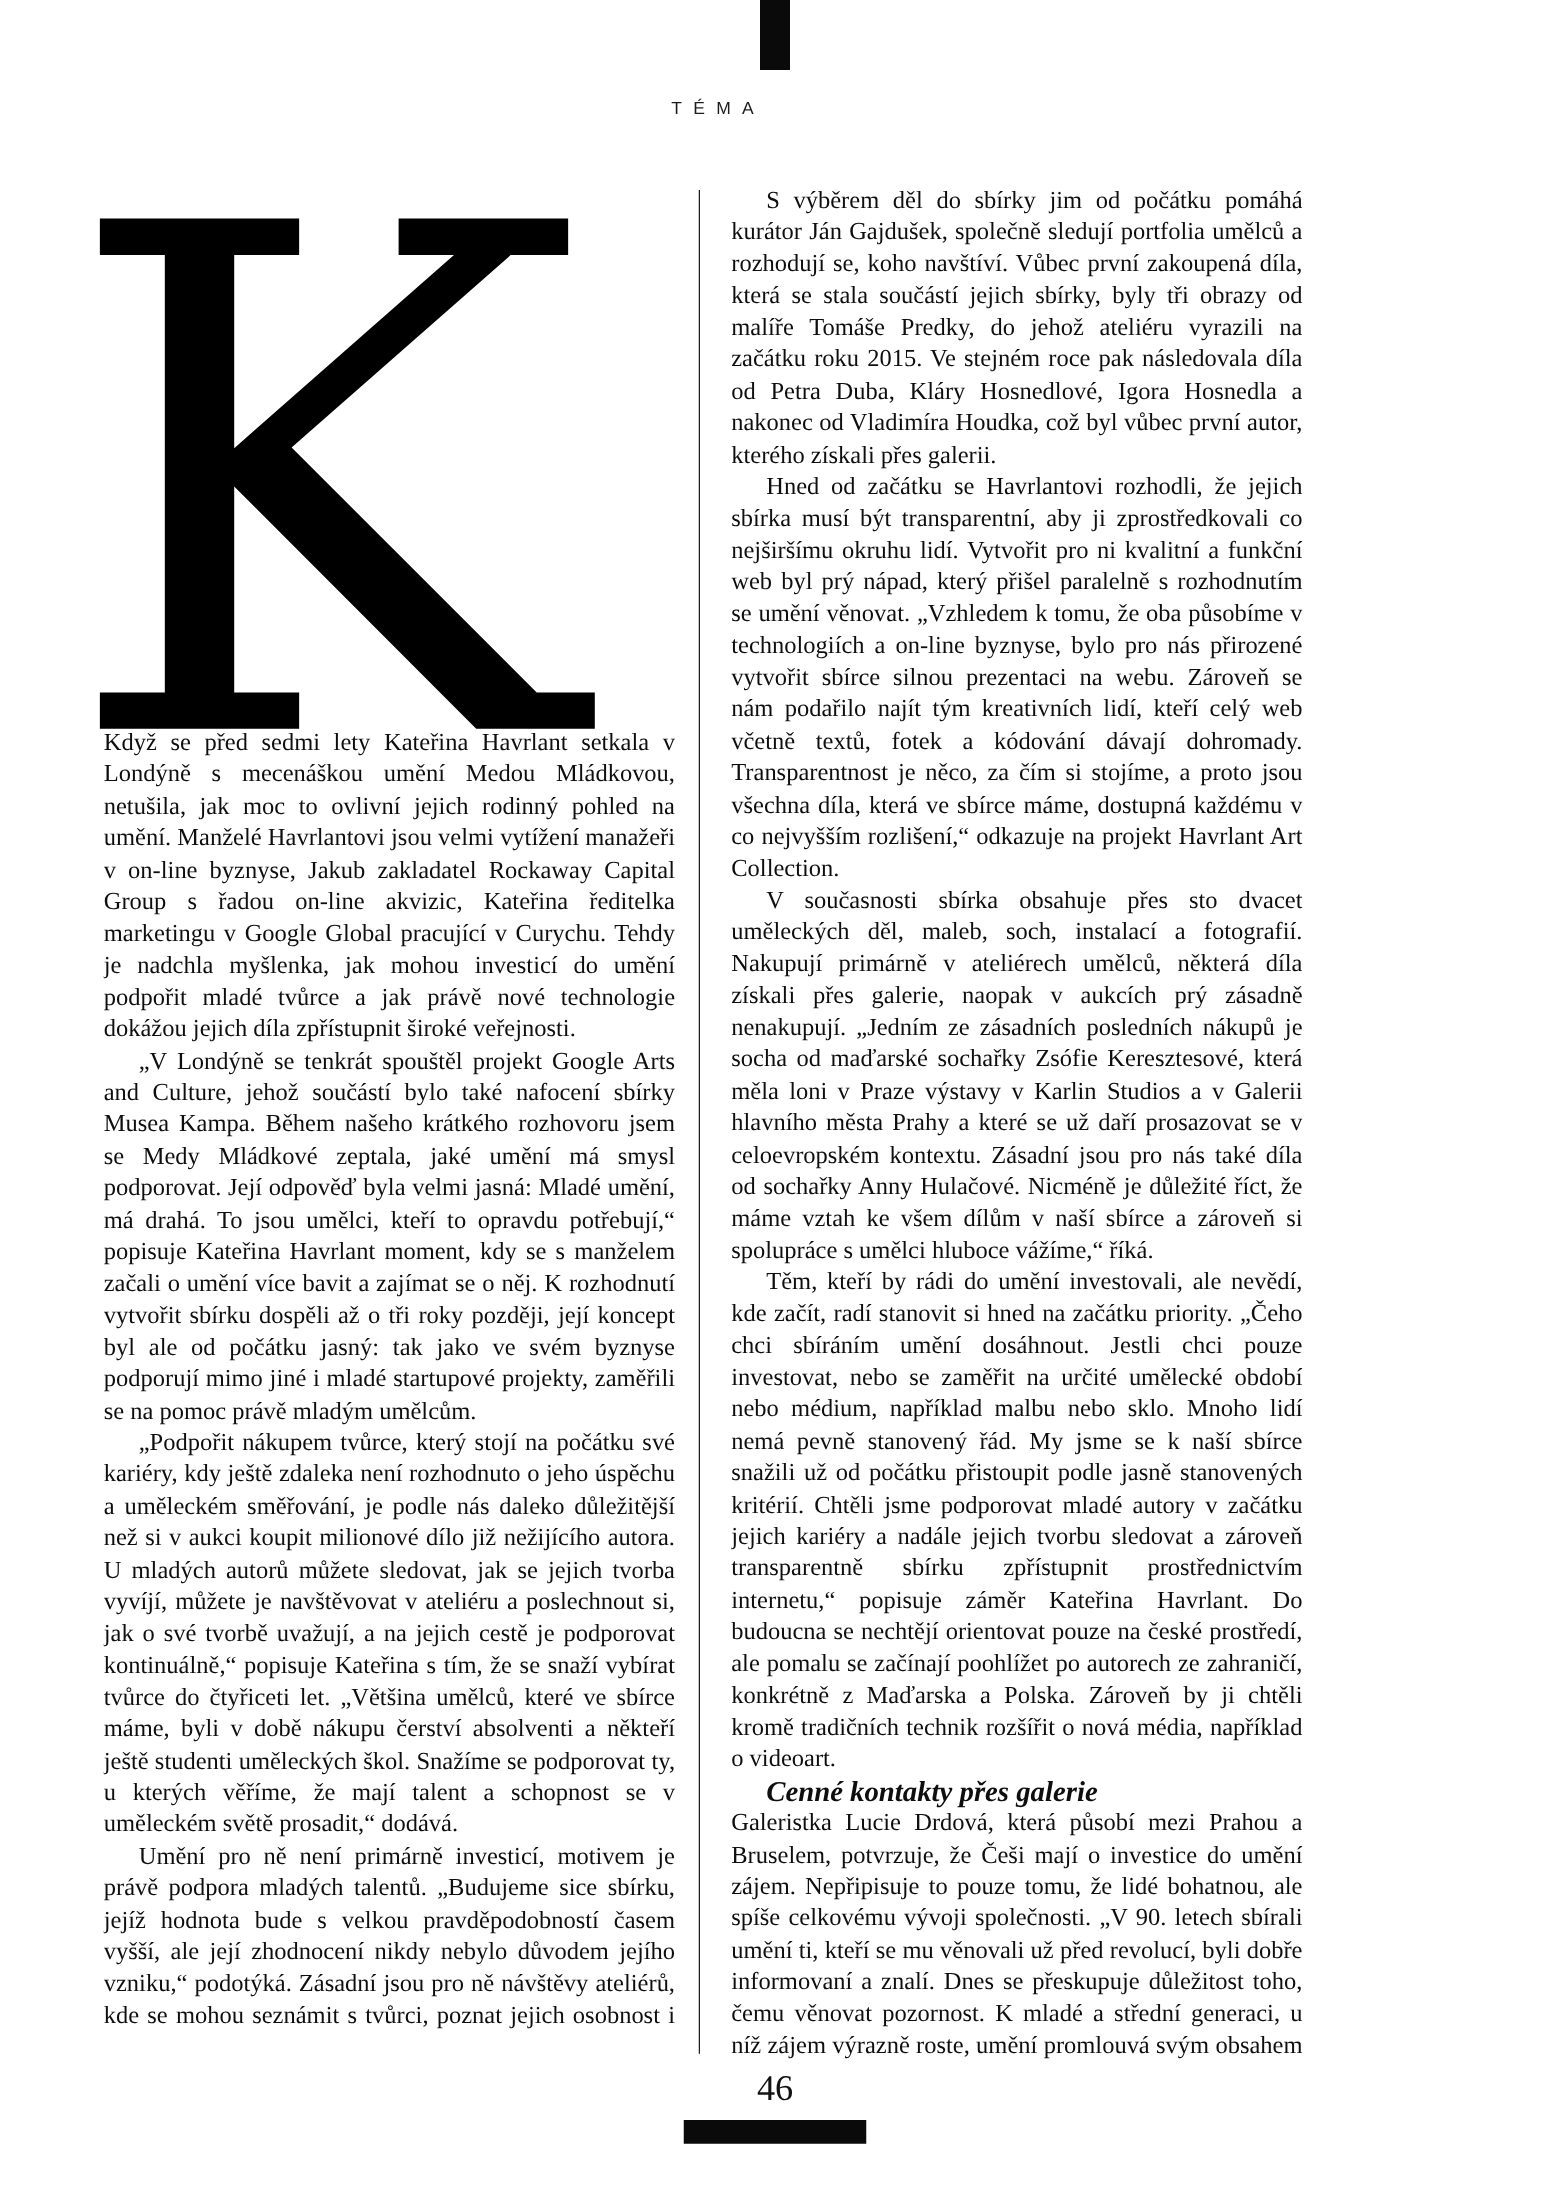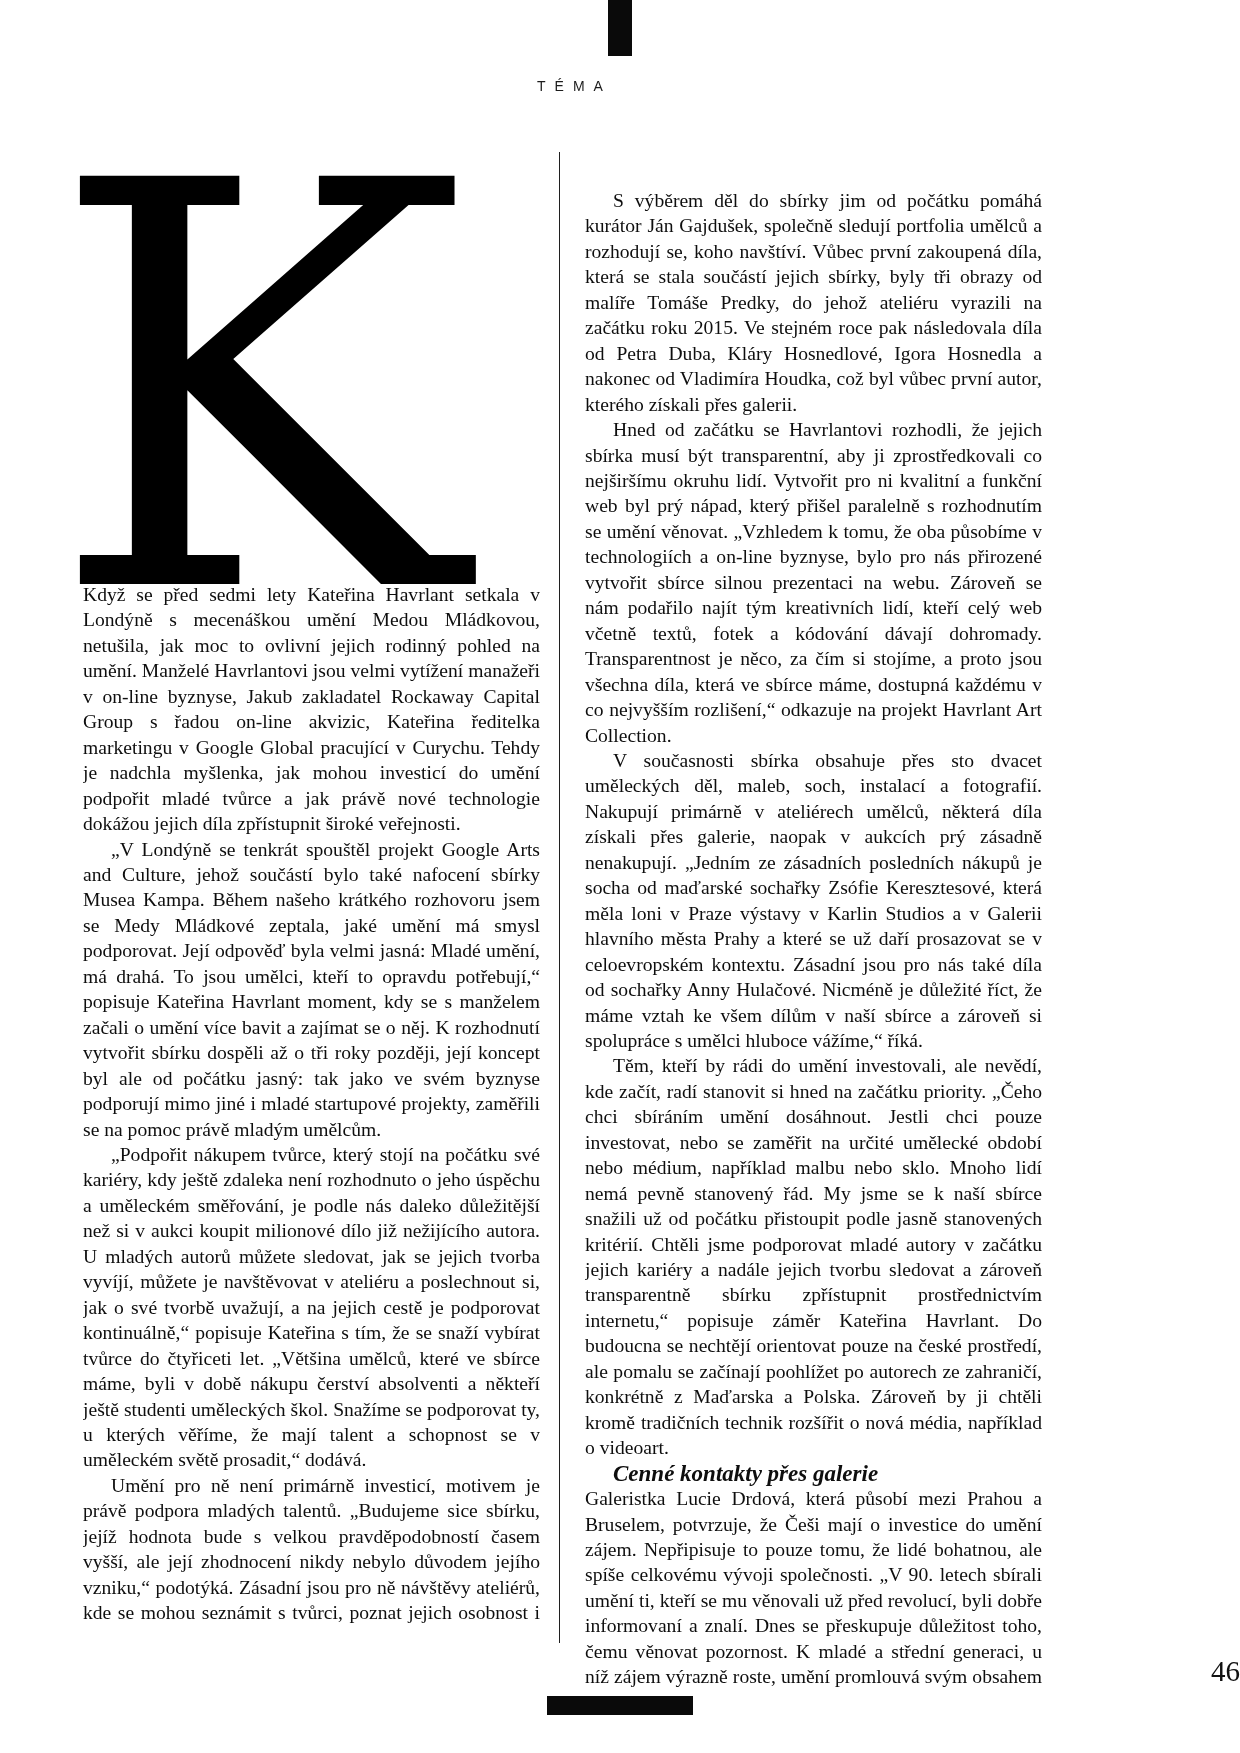--- a/index.html
+++ b/index.html
@@ -53,7 +53,7 @@
     overflow: hidden;
   }
   .col-left  { left: 83px;  top: 582px; height: 1046px; }
-  .col-right { left: 585px; top: 148px; height: 1500px; margin-top: 40px; }
+  .col-right { left: 585px; top: 148px; height: 1500px; }
   .col p { margin: 0; text-indent: 28px; }
   .col p.noindent { text-indent: 0; }
   .subhead {

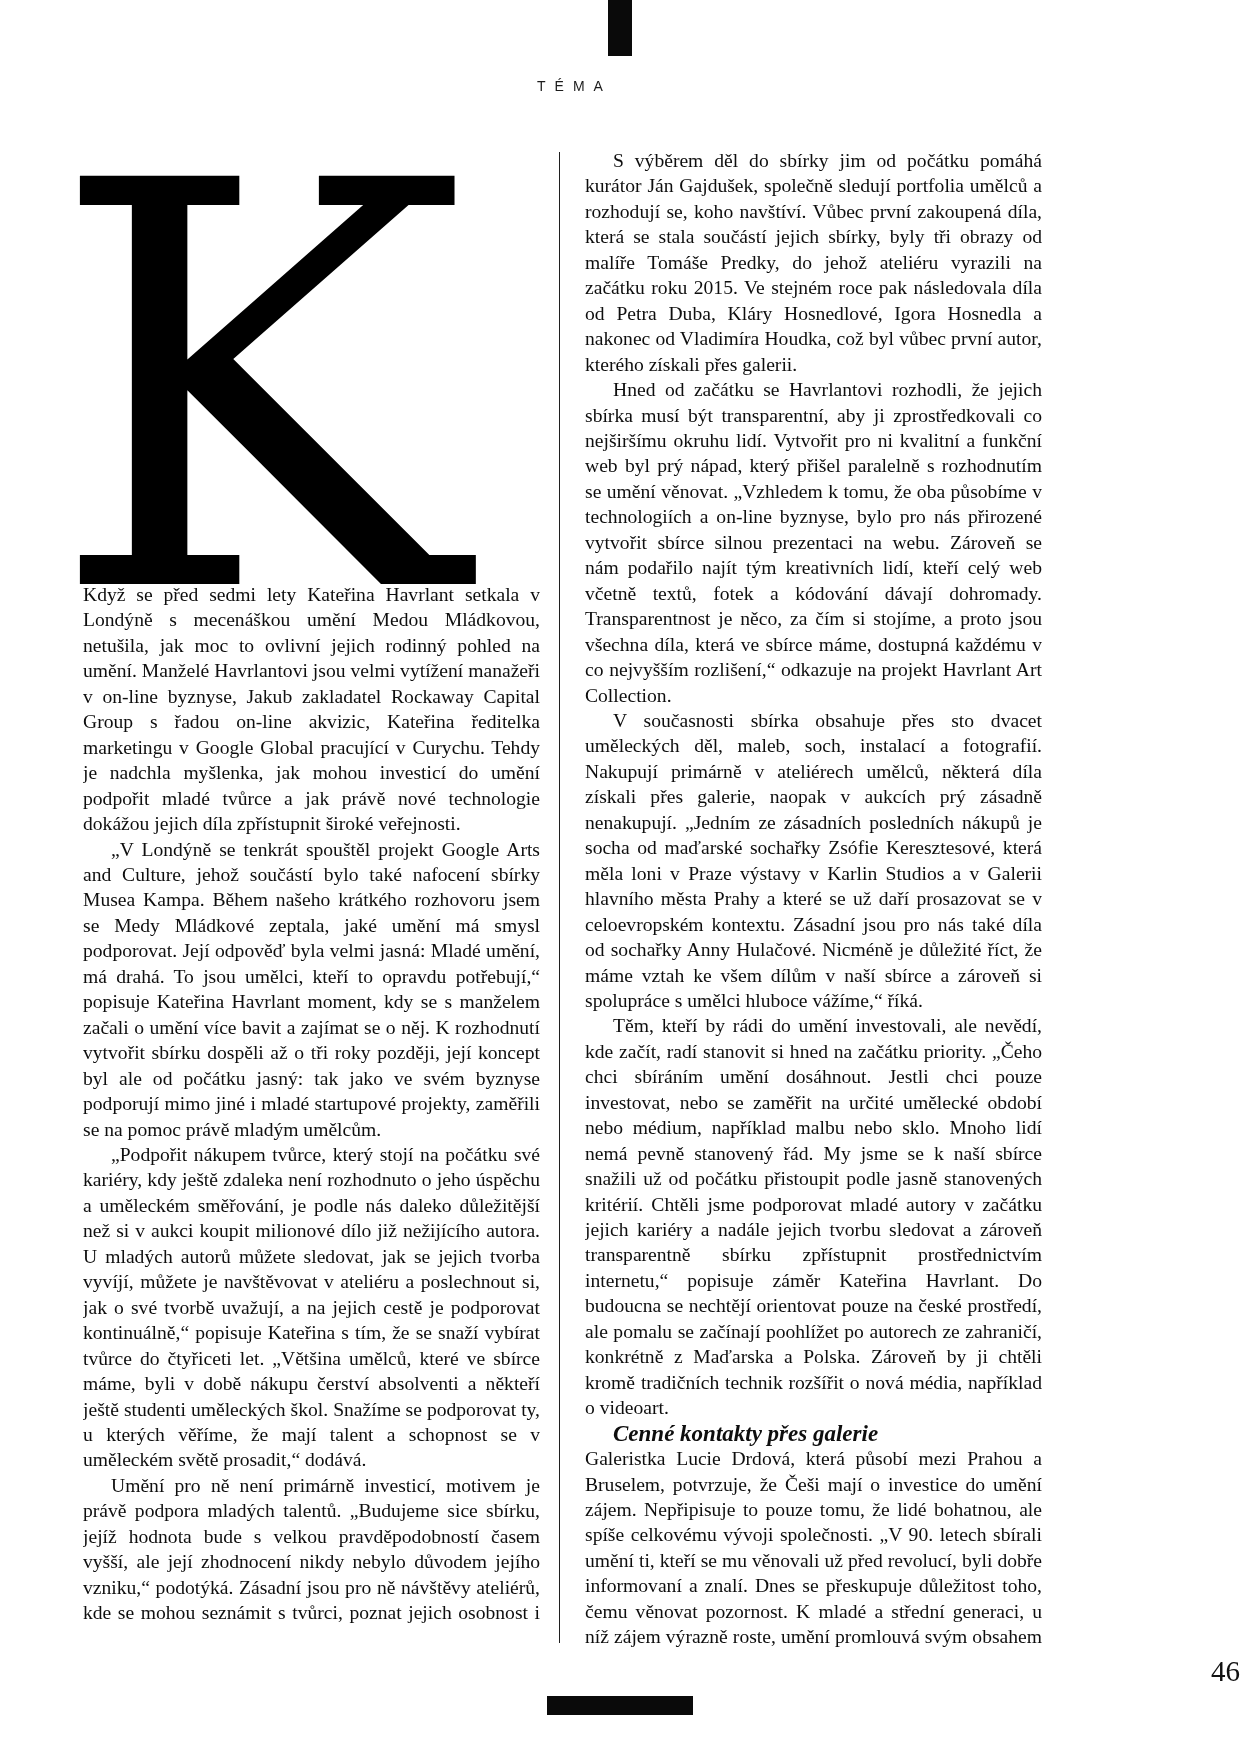--- a/index.html
+++ b/index.html
@@ -68,7 +68,7 @@
     position: absolute;
     left: 0; top: 1655px;
     width: 1240px;
-    text-align: right;
+    text-align: center;
     font-size: 29px;
     color: #111111;
   }

